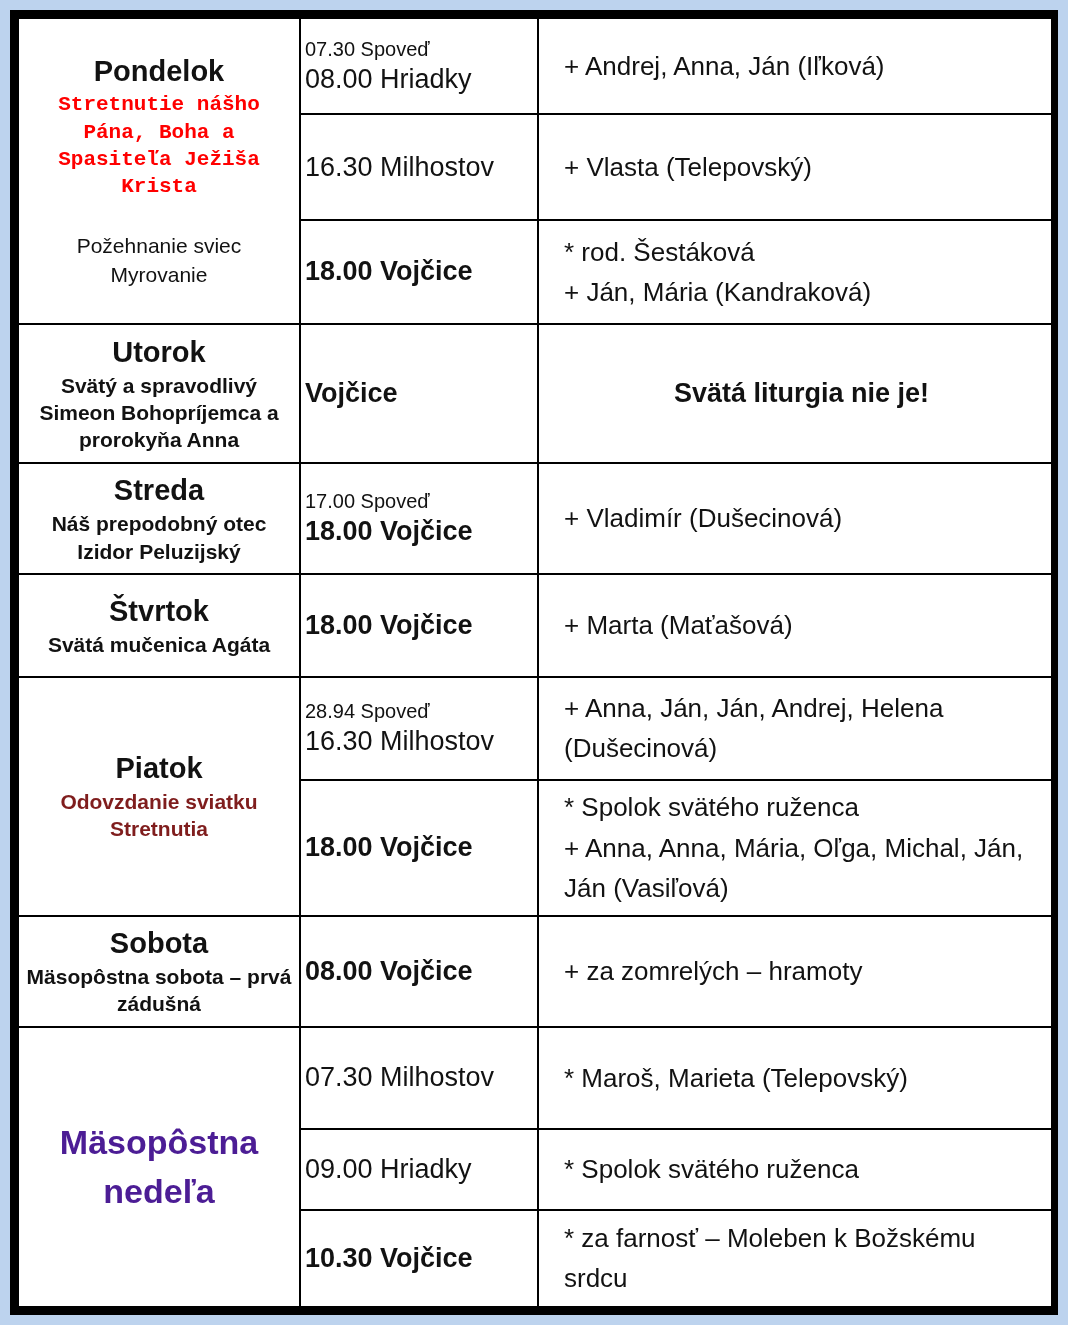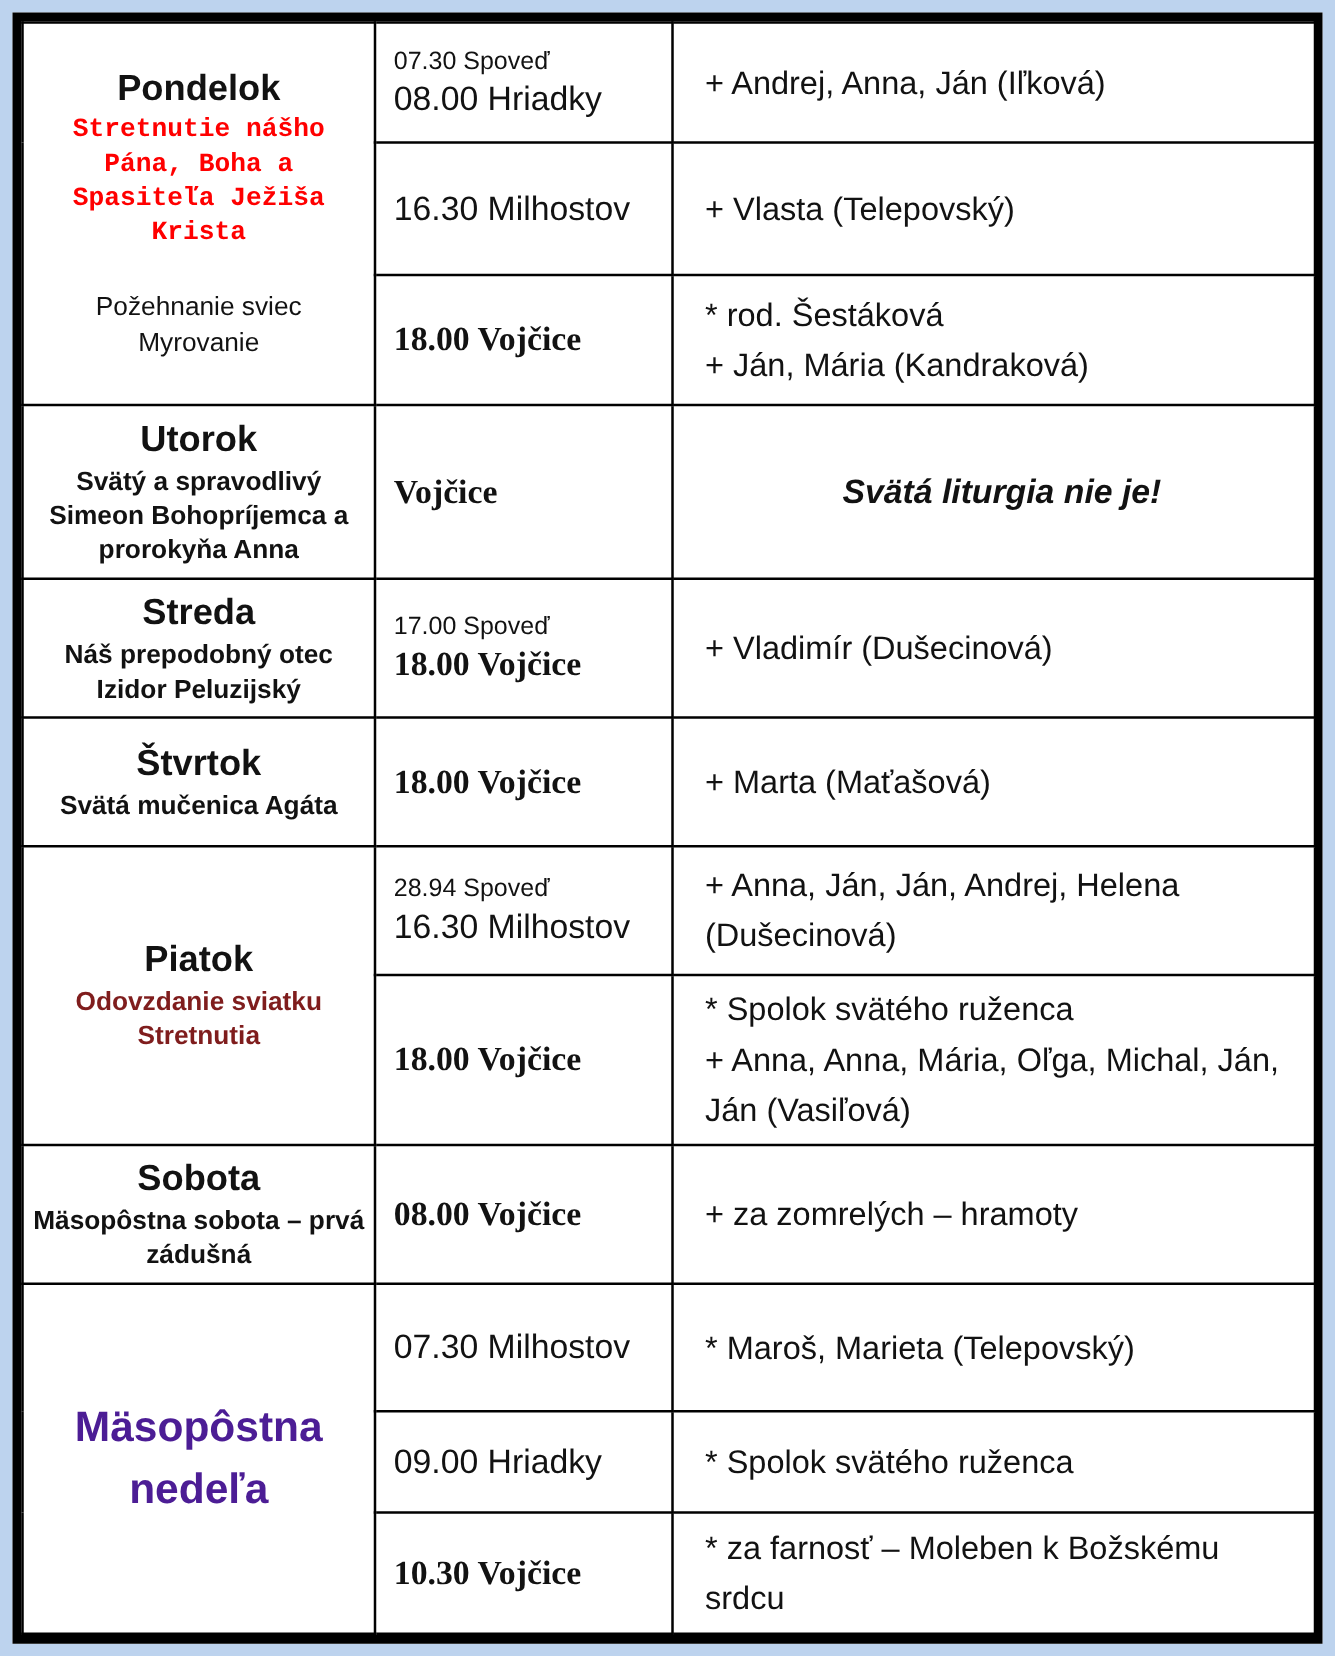--- a/index.html
+++ b/index.html
@@ -72,7 +72,7 @@
     line-height: 1.45;
     text-align: center;
   }
-  .time-cell { padding-left: 14px; }
+  .time-cell { padding-left: 4px; }
   .confession-line {
     font-size: 20px;
     line-height: 1.3;

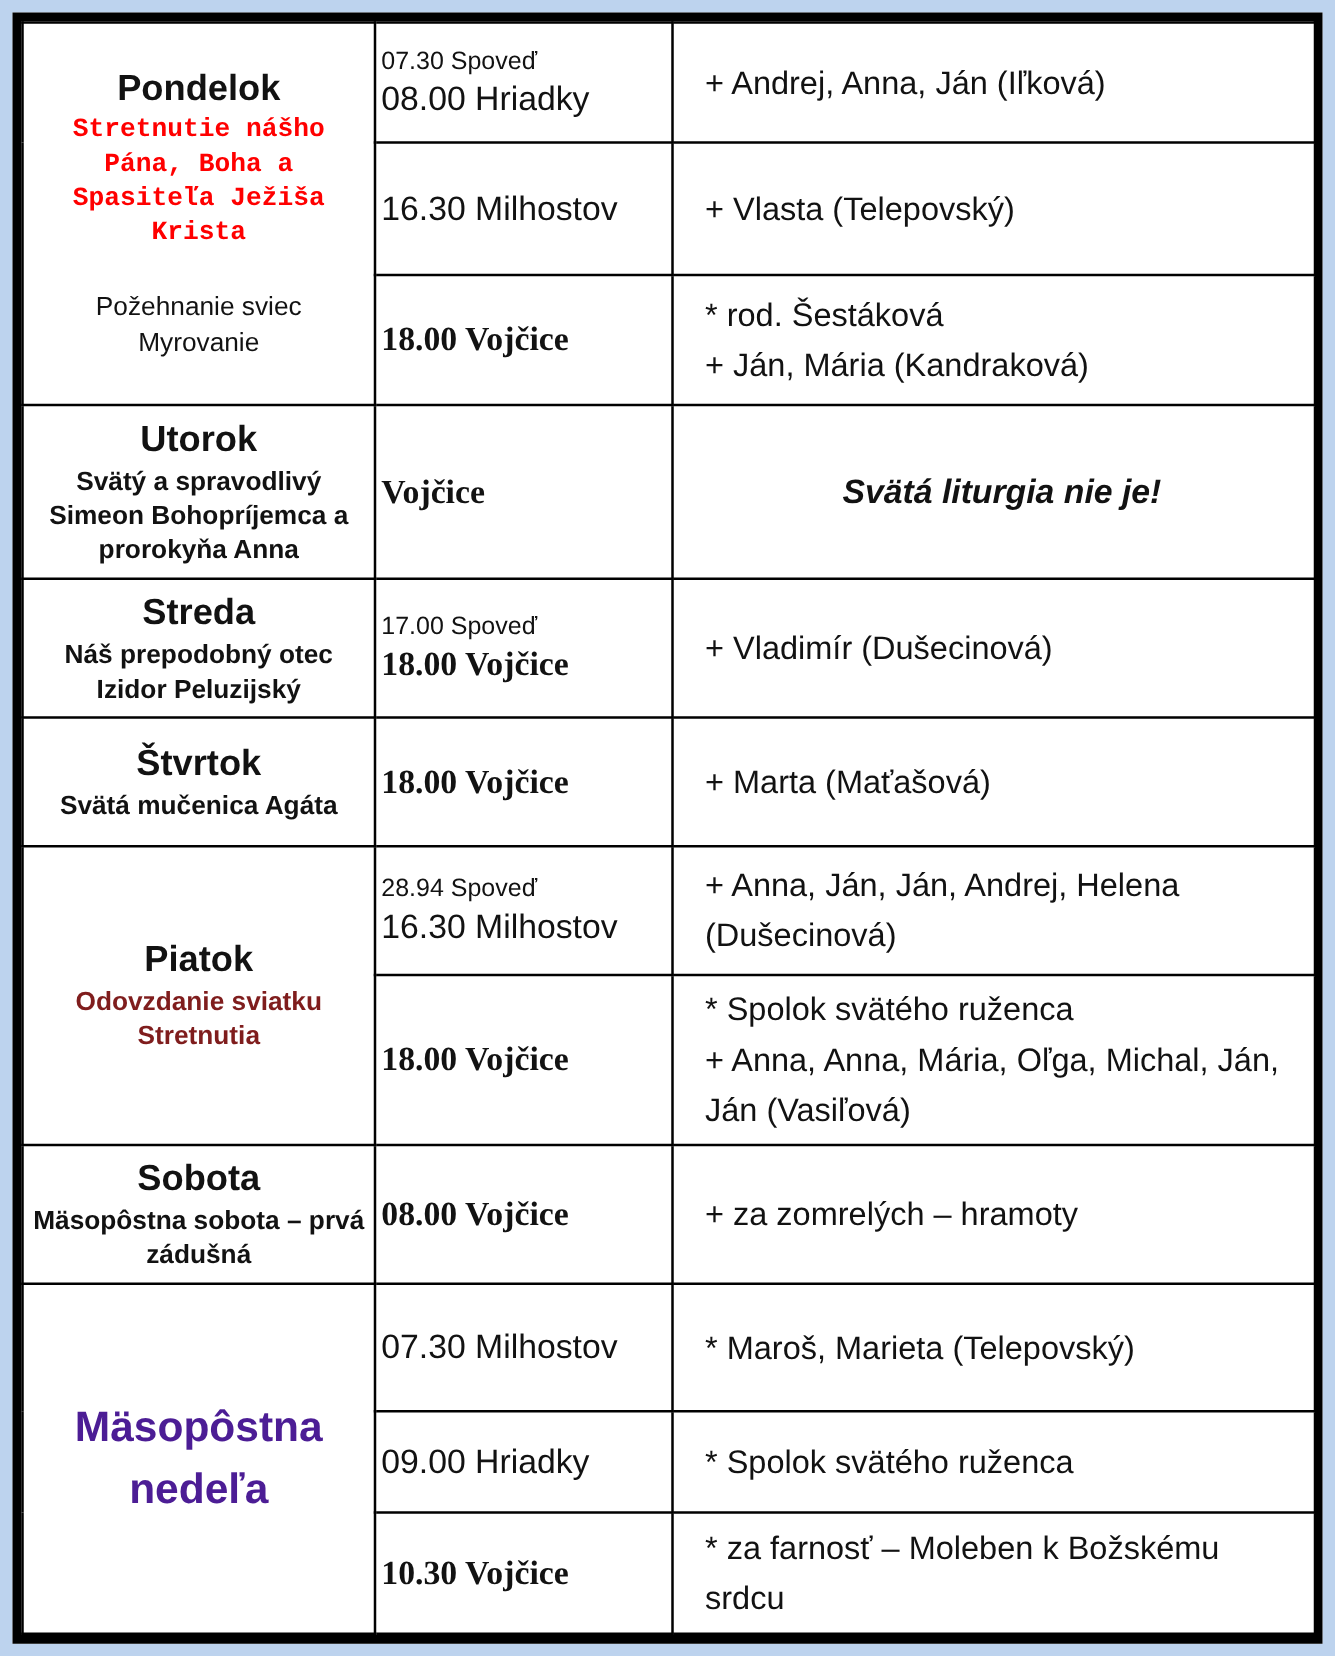--- a/index.html
+++ b/index.html
@@ -81,7 +81,7 @@
     font-size: 27px;
     line-height: 1.3;
   }
-  .time-bold { font-weight: bold; font-family: Liberation Serif, serif; }
+  .time-bold { font-weight: bold; }
   .int-cell { padding-left: 25px; }
   .int-line {
     font-size: 26px;

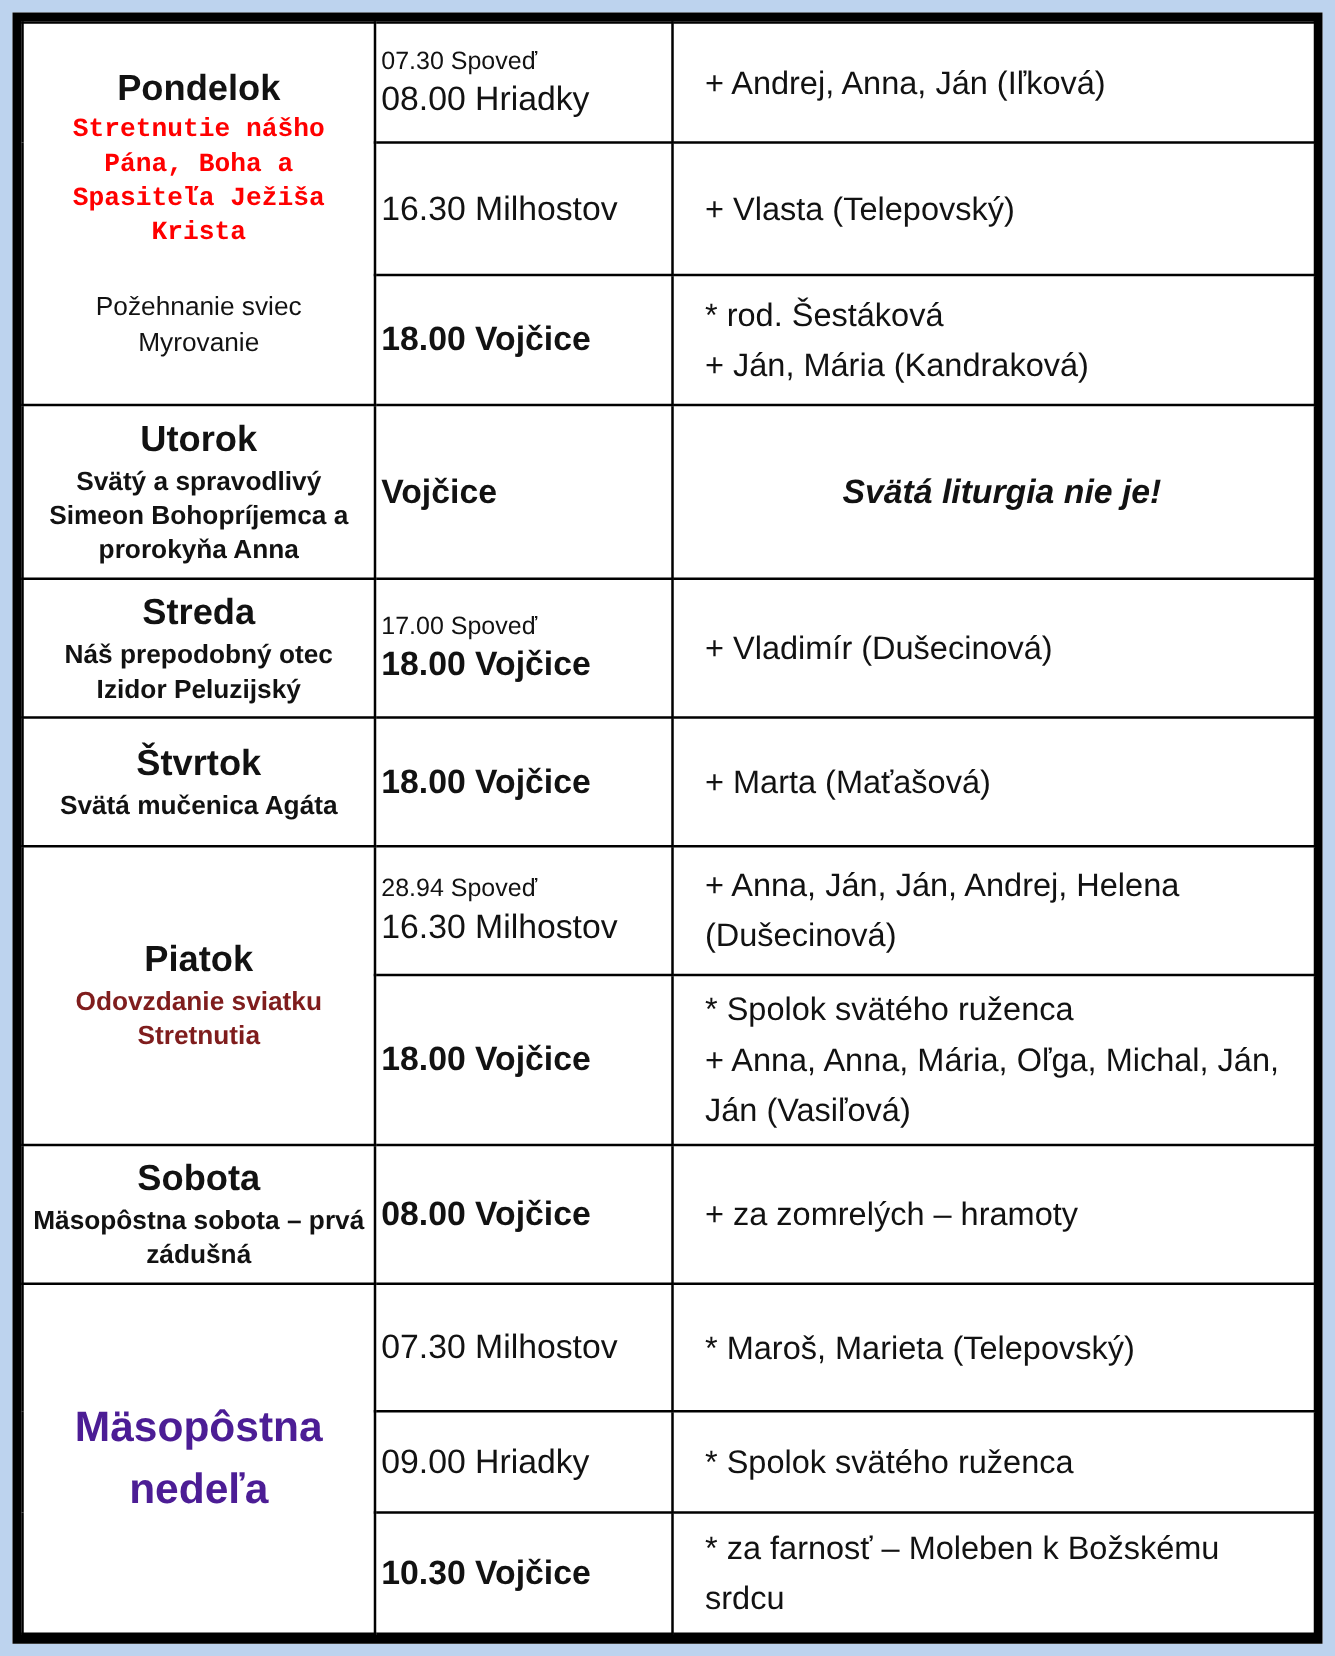--- a/index.html
+++ b/index.html
@@ -90,7 +90,6 @@
   .no-liturgy {
     font-size: 27px;
     font-weight: bold;
-    font-style: italic;
     text-align: center;
   }
 </style>

